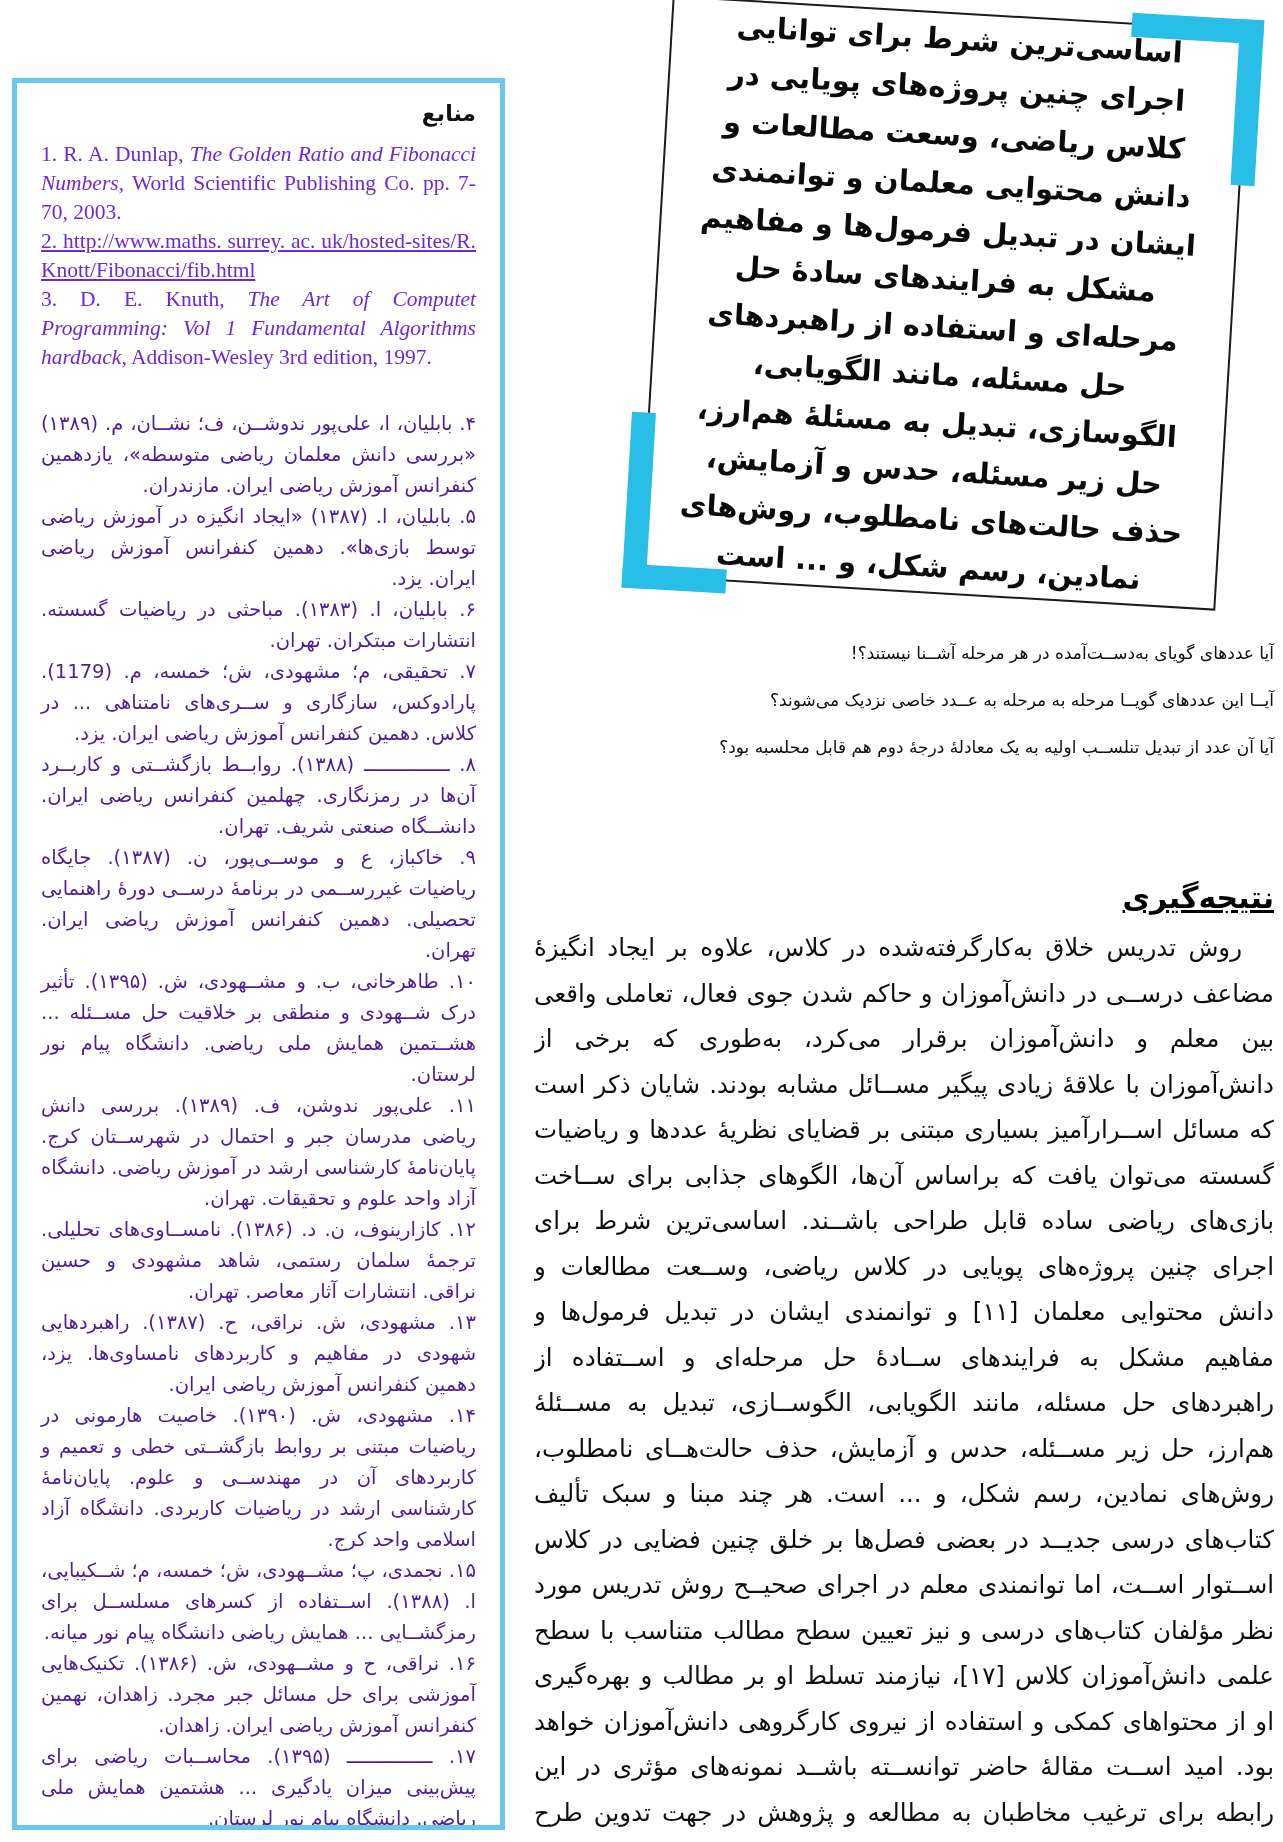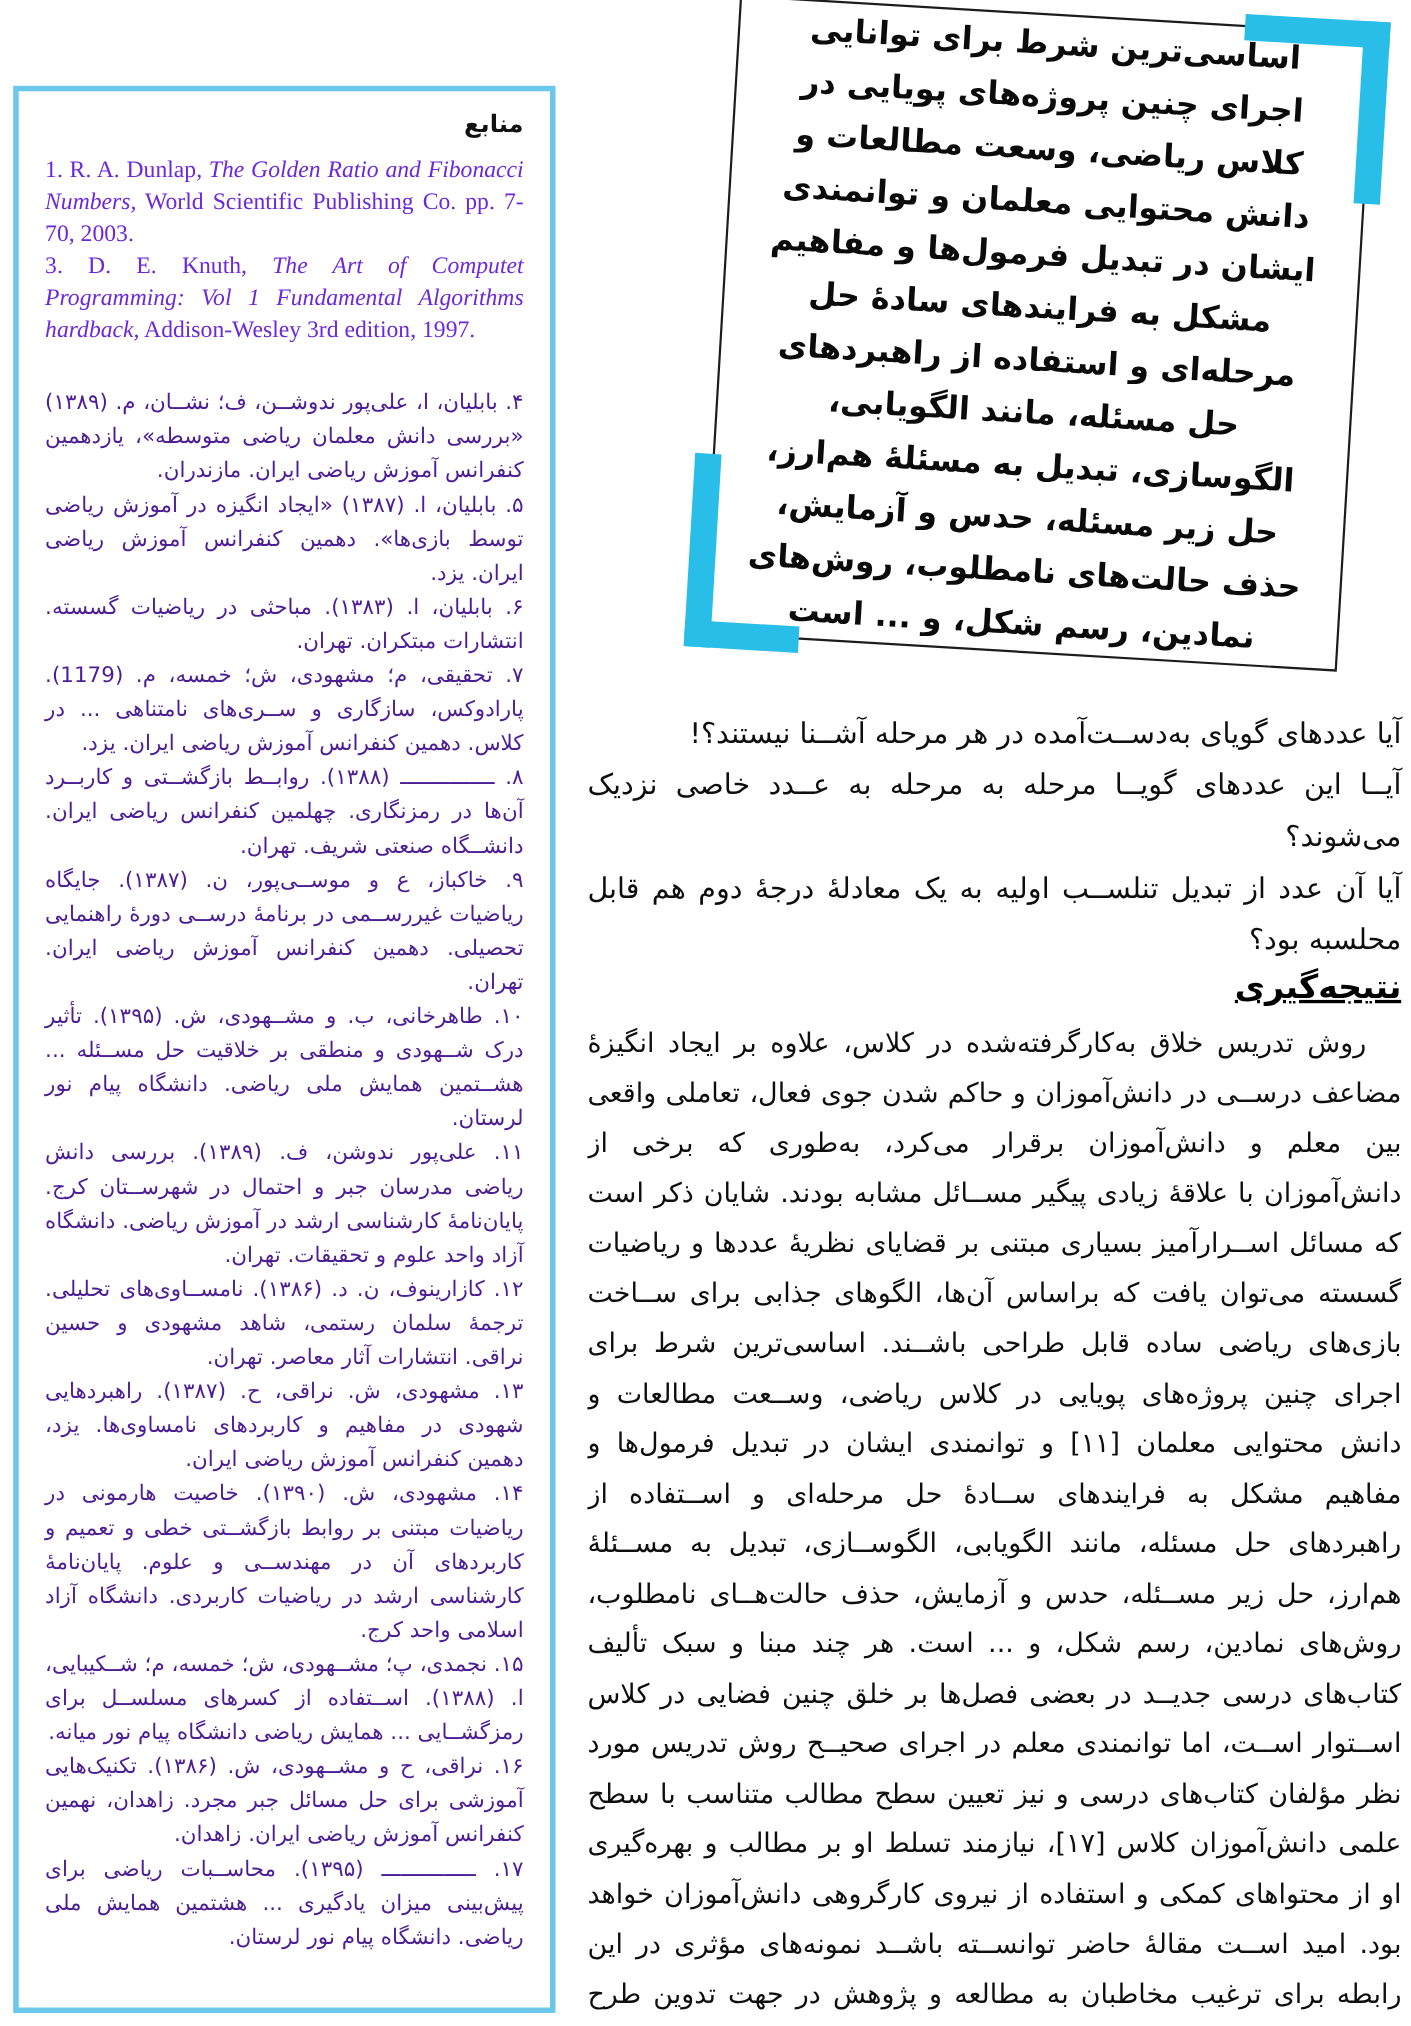--- a/index.html
+++ b/index.html
@@ -64,6 +64,7 @@
 
     <div class="refs-en">
       <p><span>1. R. A. Dunlap, </span><i>The Golden Ratio and Fibonacci Numbers,</i><span> World Scientific Publishing Co. pp. 7- 70, 2003.</span></p>
+      <p><span class="url">2. </span><span class="url">http://www.maths. surrey. ac. uk/hosted-sites/R. Knott/Fibonacci/fib.html</span></p>
       <p><span>3. D. E. Knuth, </span><i>The Art of Computet Programming: Vol 1 Fundamental Algorithms hardback,</i><span> Addison-Wesley 3rd edition, 1997.</span></p>
     </div>
 

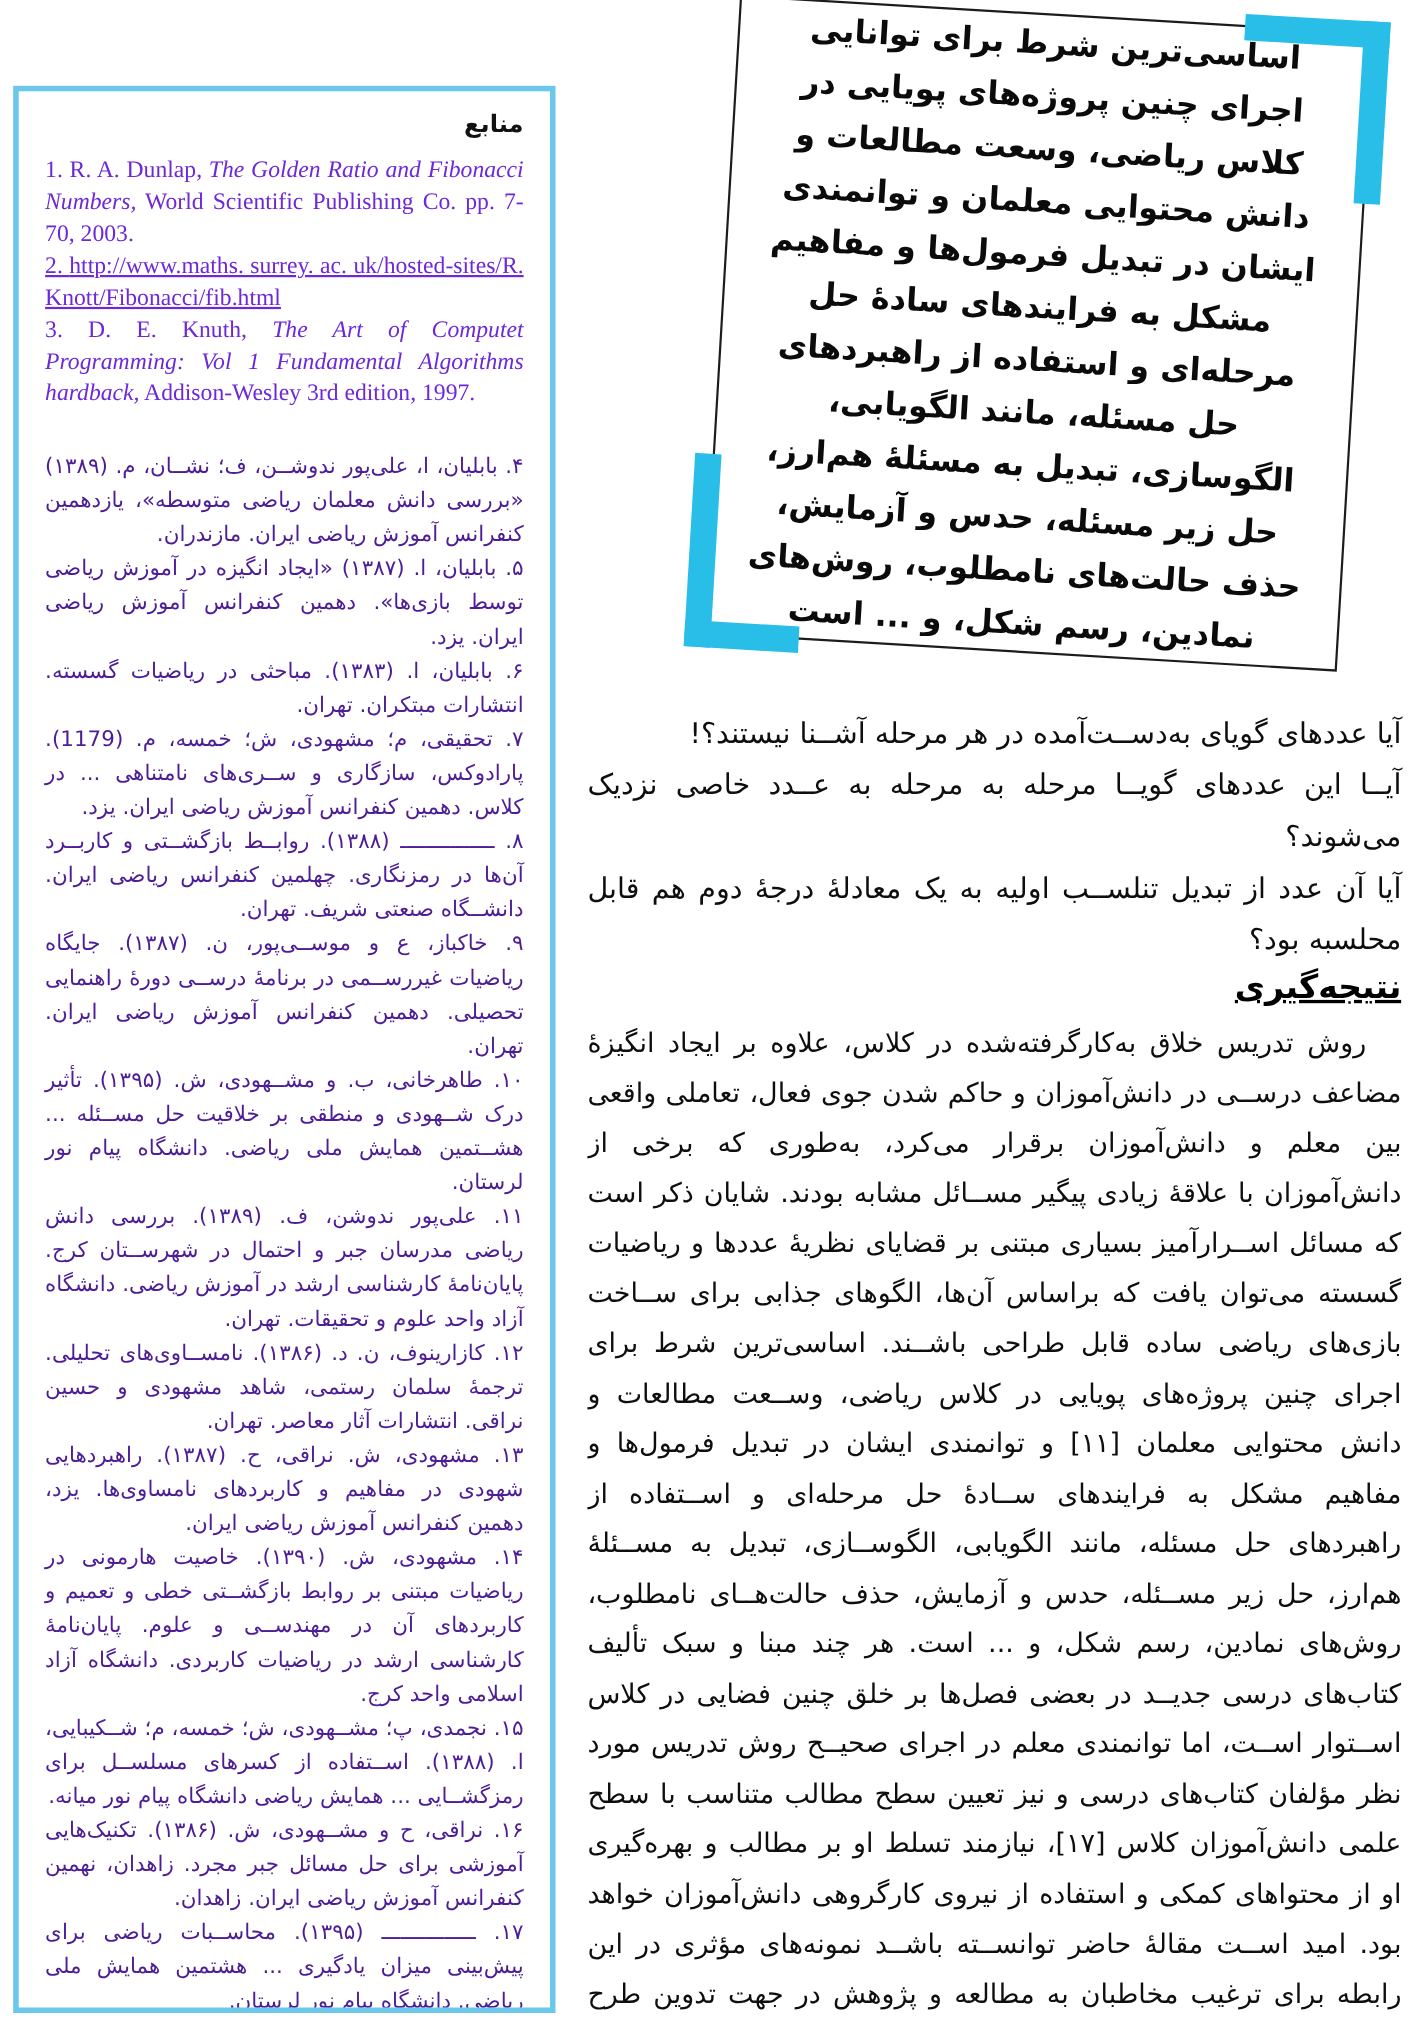--- a/index.html
+++ b/index.html
@@ -36,8 +36,8 @@
               border-bottom:24px solid #29bee8;border-left:24px solid #29bee8;}
 
   
-  .questions{position:absolute;left:534px;top:644px;width:740px;
-             direction:rtl;text-align:justify;font-size:26px;line-height:47px;
+  .questions{position:absolute;left:534px;top:630px;width:740px;
+             direction:rtl;text-align:justify;font-size:17px;line-height:47px;
              color:#0e0e0e;}
   .questions p{margin:0;}
 

